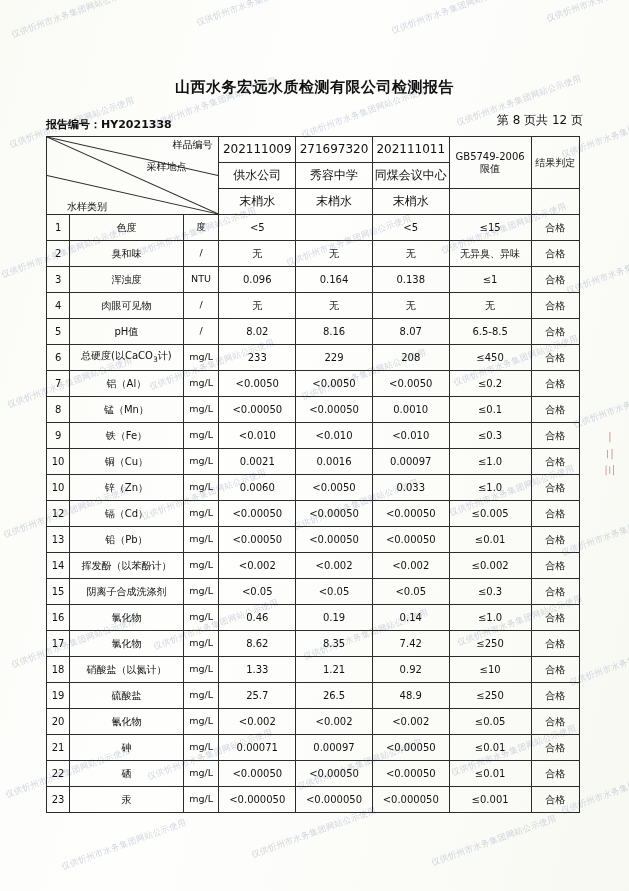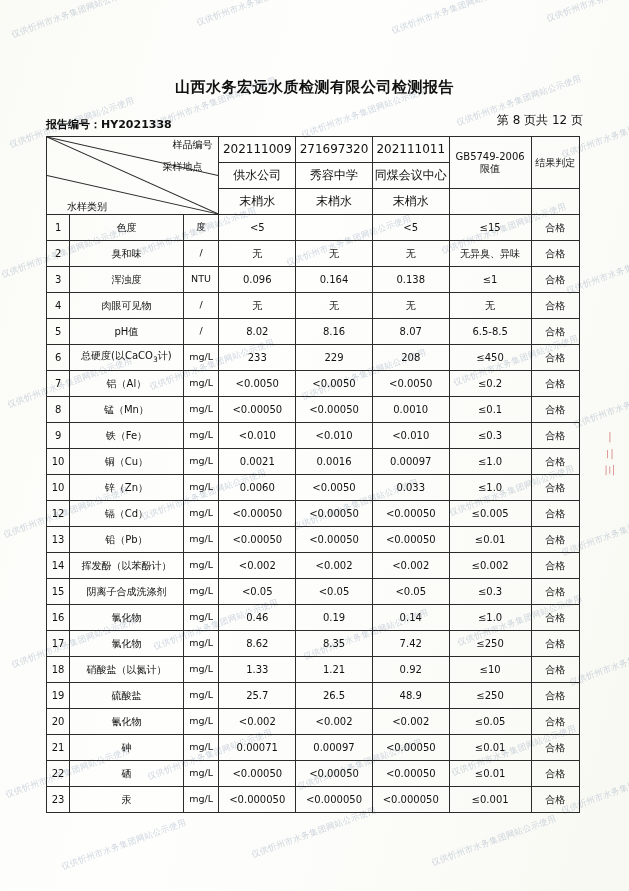--- a/index.html
+++ b/index.html
@@ -125,7 +125,7 @@
     white-space: nowrap;
   }
   .diag .l1 { right: 6px; top: 2px; }
-  .diag .l2 { right: 16px; top: 24px; }
+  .diag .l2 { right: 32px; top: 24px; }
   .diag .l3 { left: 20px; bottom: 2px; }
   .diag svg {
     position: absolute;

